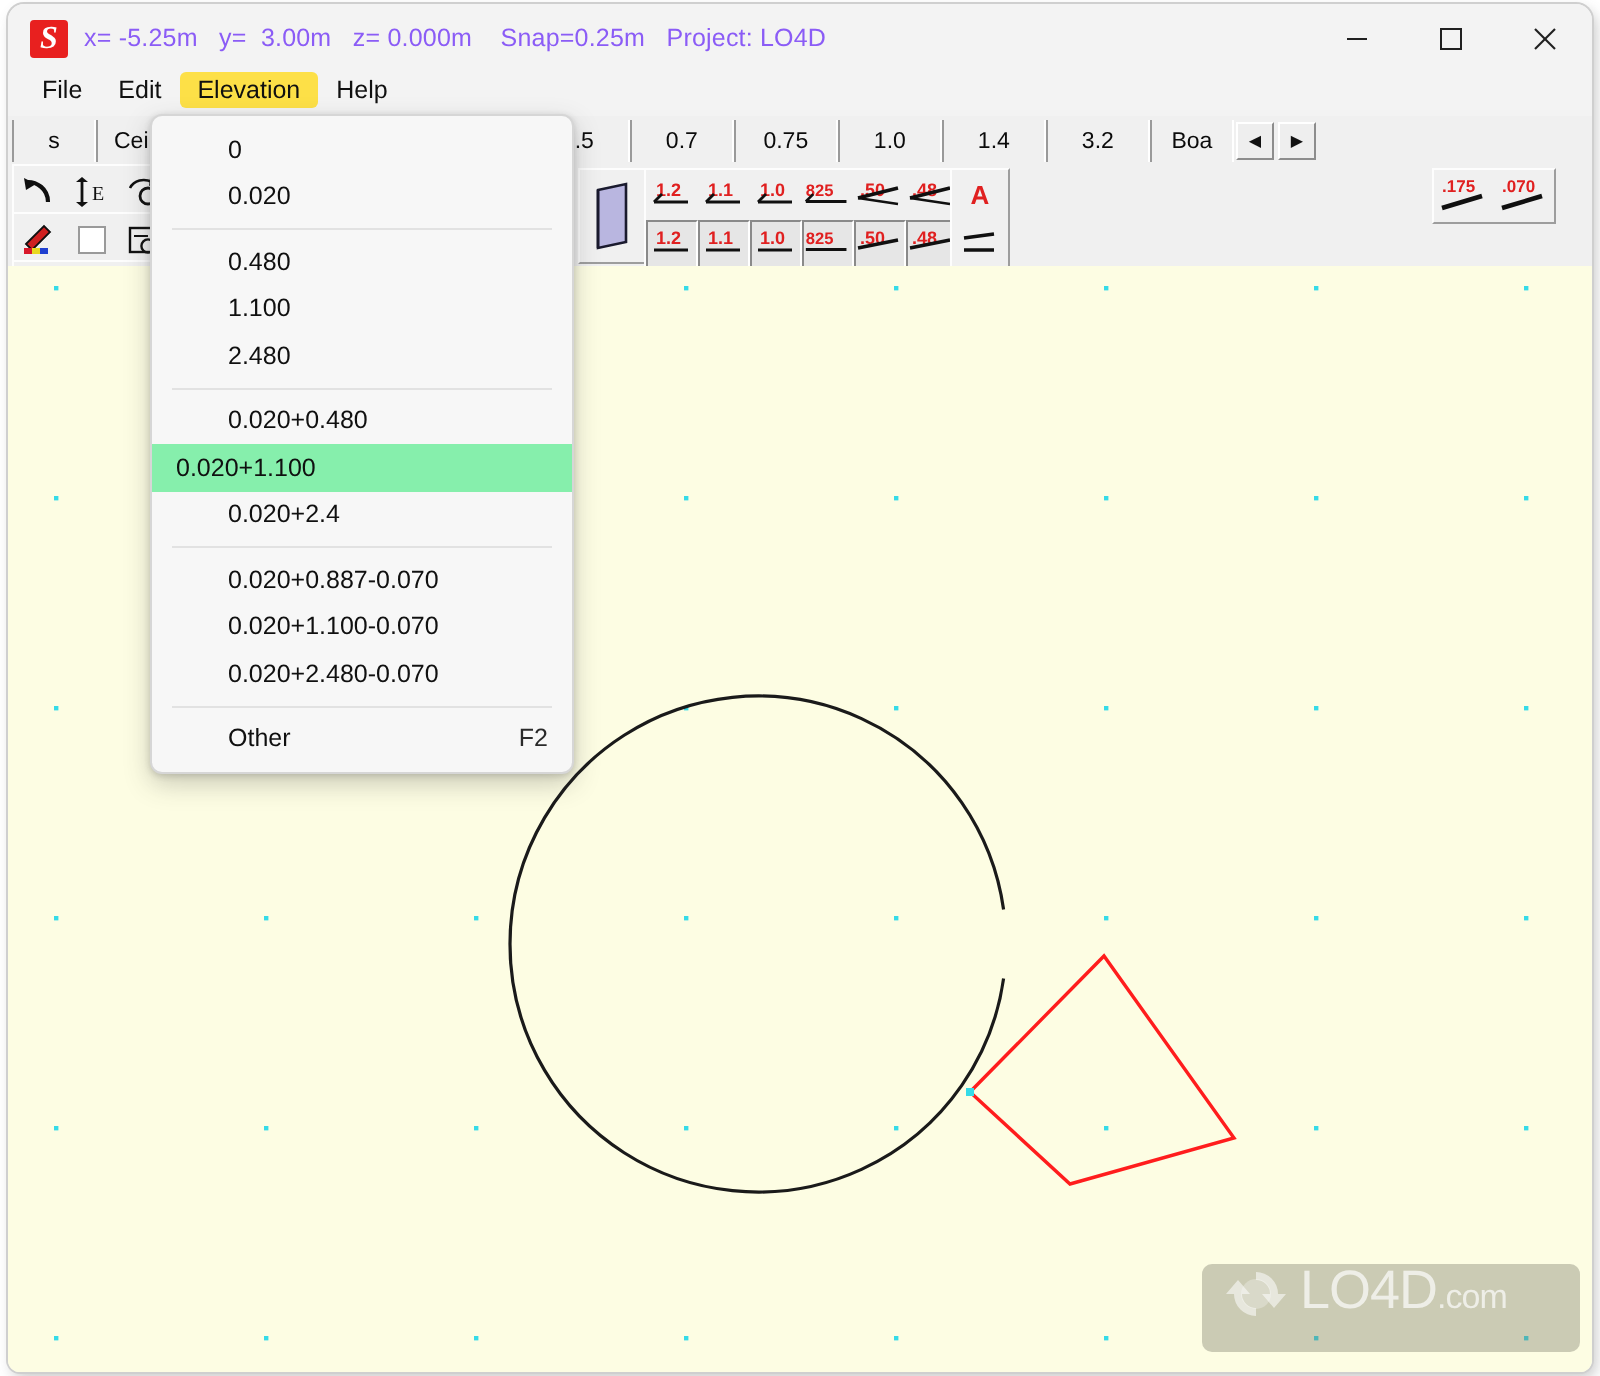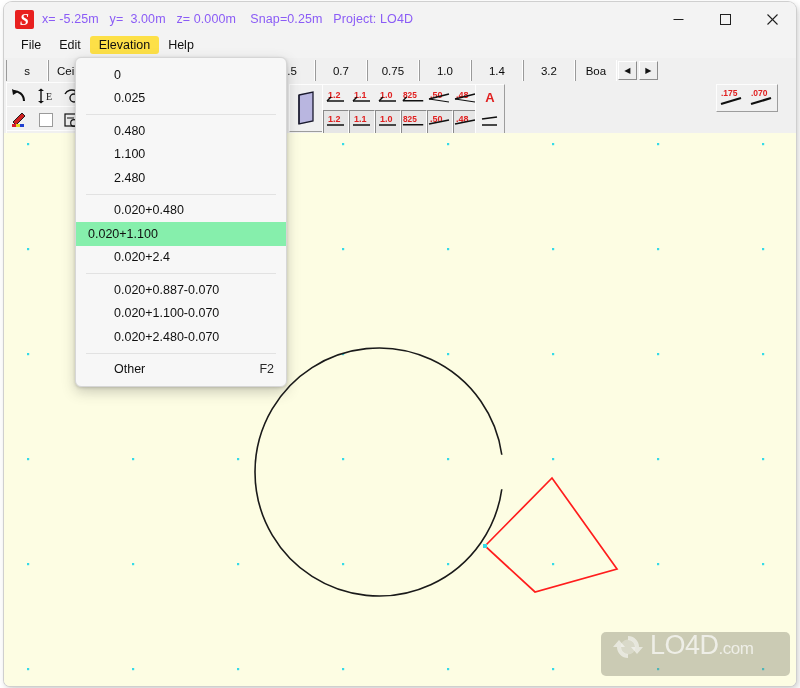--- a/index.html
+++ b/index.html
@@ -577,7 +577,7 @@
   <div id="dropdown">
 
     <div class="mrow">0</div>
-    <div class="mrow">0.025</div>
+    <div class="mrow">0.020</div>
 
     <div class="msep"></div>
 

